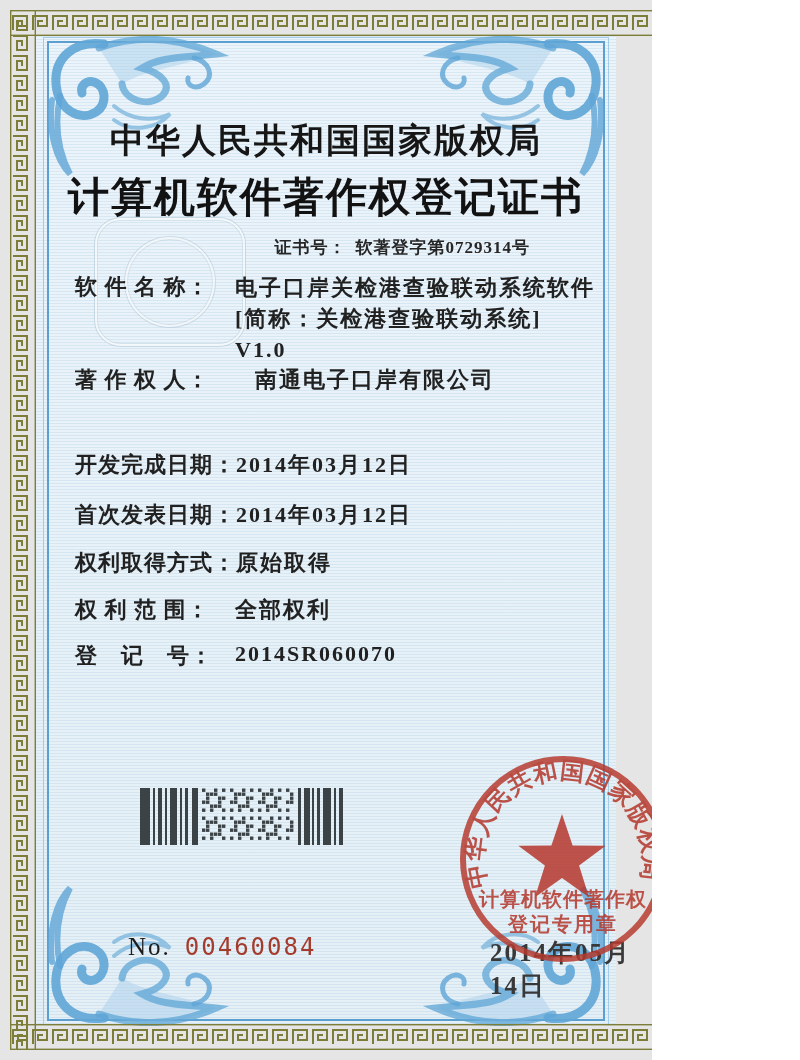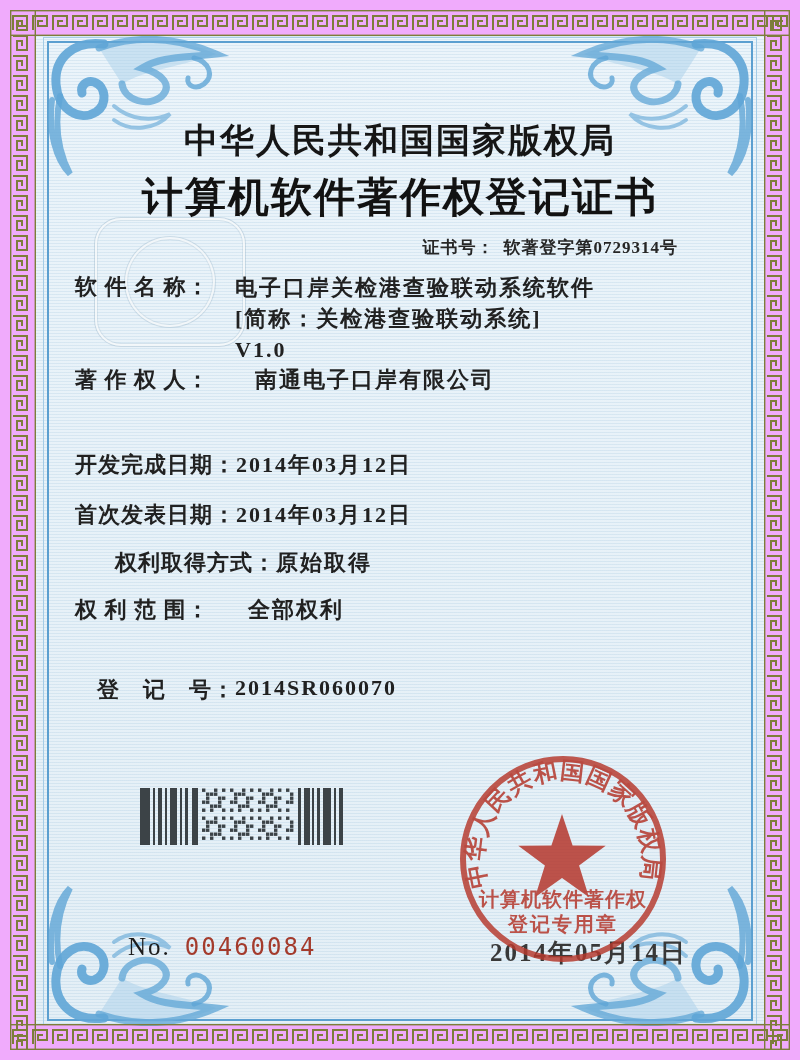--- a/index.html
+++ b/index.html
@@ -4,8 +4,8 @@
 <style>
   html,body{margin:0;padding:0;background:#ffffff;}
   .page{
-    position:relative;width:800px;height:1060px;overflow:hidden;
-    background:#f0abfc;
+    position:relative;width:652px;height:1060px;overflow:hidden;
+    background:#e5e5e5;
     font-family:"Liberation Serif","DejaVu Serif",serif;
   }
   

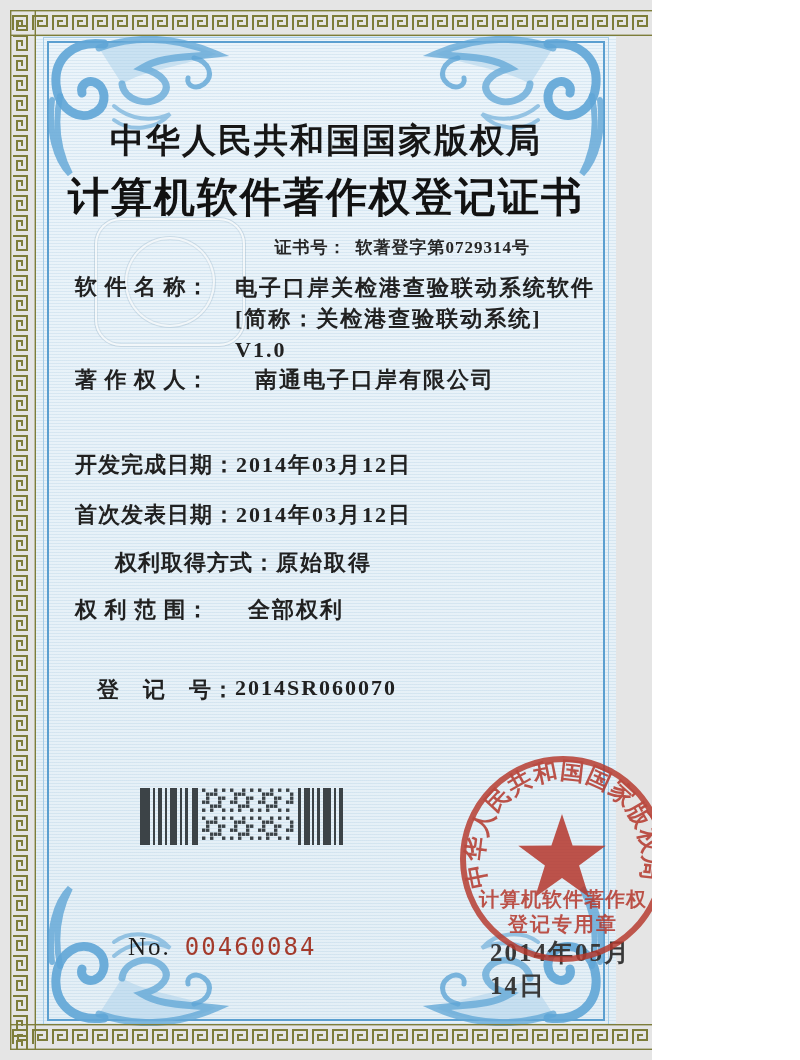--- a/index.html
+++ b/index.html
@@ -62,7 +62,7 @@
   .r-owner{top:365px;gap:20px;}
   .r-dev{top:450px;}
   .r-pub{top:500px;align-items:center;}
-  .r-acq{top:548px;margin-left:40px;}
+  .r-acq{top:548px;}
   .r-scope{top:595px;gap:13px;}
   .r-reg{top:675px;text-align:right;}
   .statement{

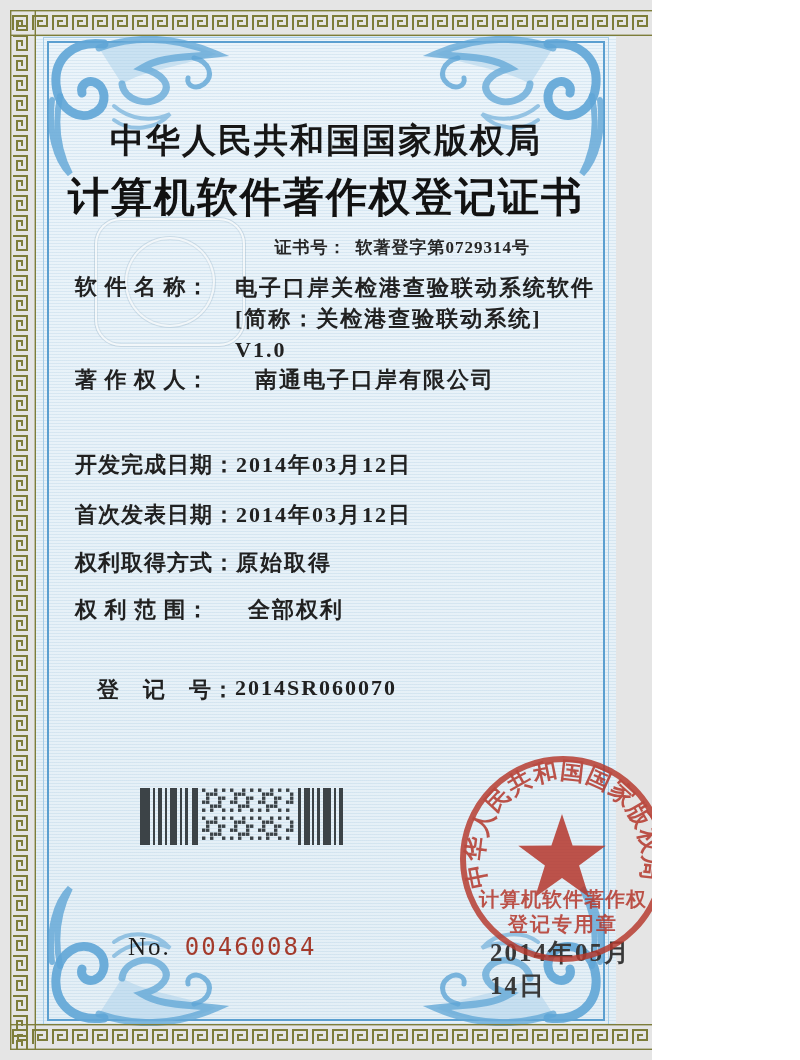--- a/index.html
+++ b/index.html
@@ -63,7 +63,7 @@
   .r-dev{top:450px;}
   .r-pub{top:500px;align-items:center;}
   .r-acq{top:548px;}
-  .r-scope{top:595px;gap:13px;}
+  .r-scope{top:595px;}
   .r-reg{top:675px;text-align:right;}
   .statement{
     position:absolute;left:72px;top:684px;width:668px;z-index:3;

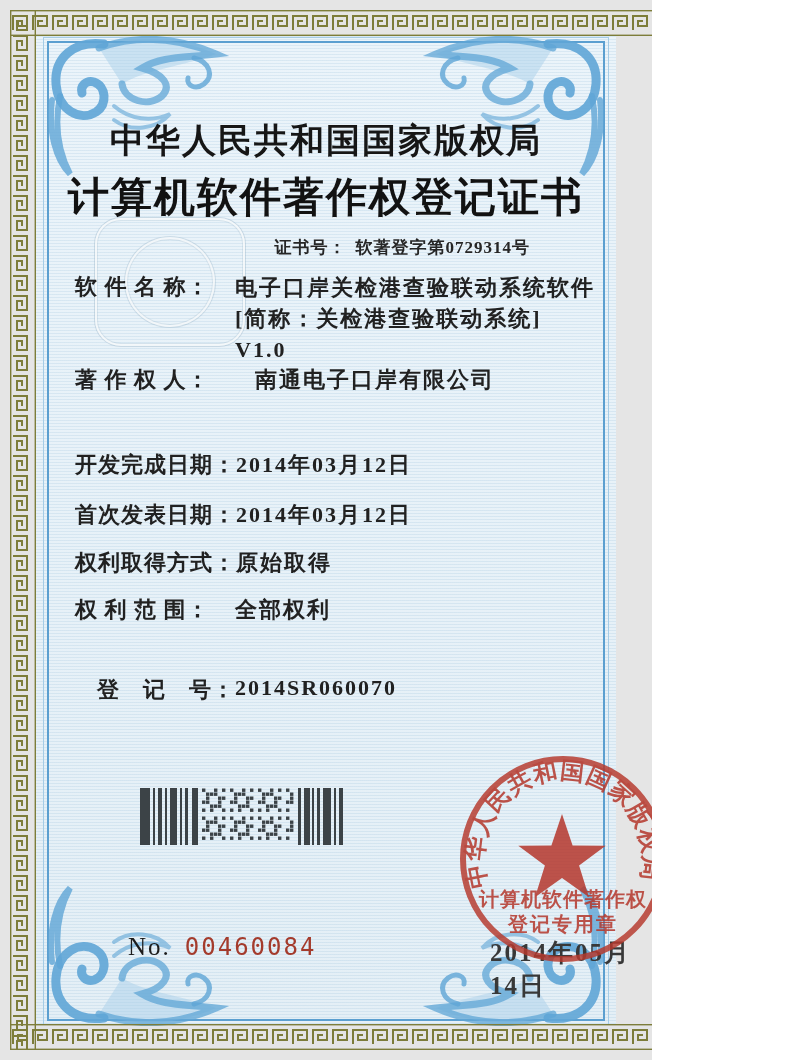--- a/index.html
+++ b/index.html
@@ -64,7 +64,7 @@
   .r-pub{top:500px;align-items:center;}
   .r-acq{top:548px;}
   .r-scope{top:595px;}
-  .r-reg{top:675px;text-align:right;}
+  .r-reg{top:641px;}
   .statement{
     position:absolute;left:72px;top:684px;width:668px;z-index:3;
     font-size:21px;line-height:48px;color:#242424;letter-spacing:1px;

